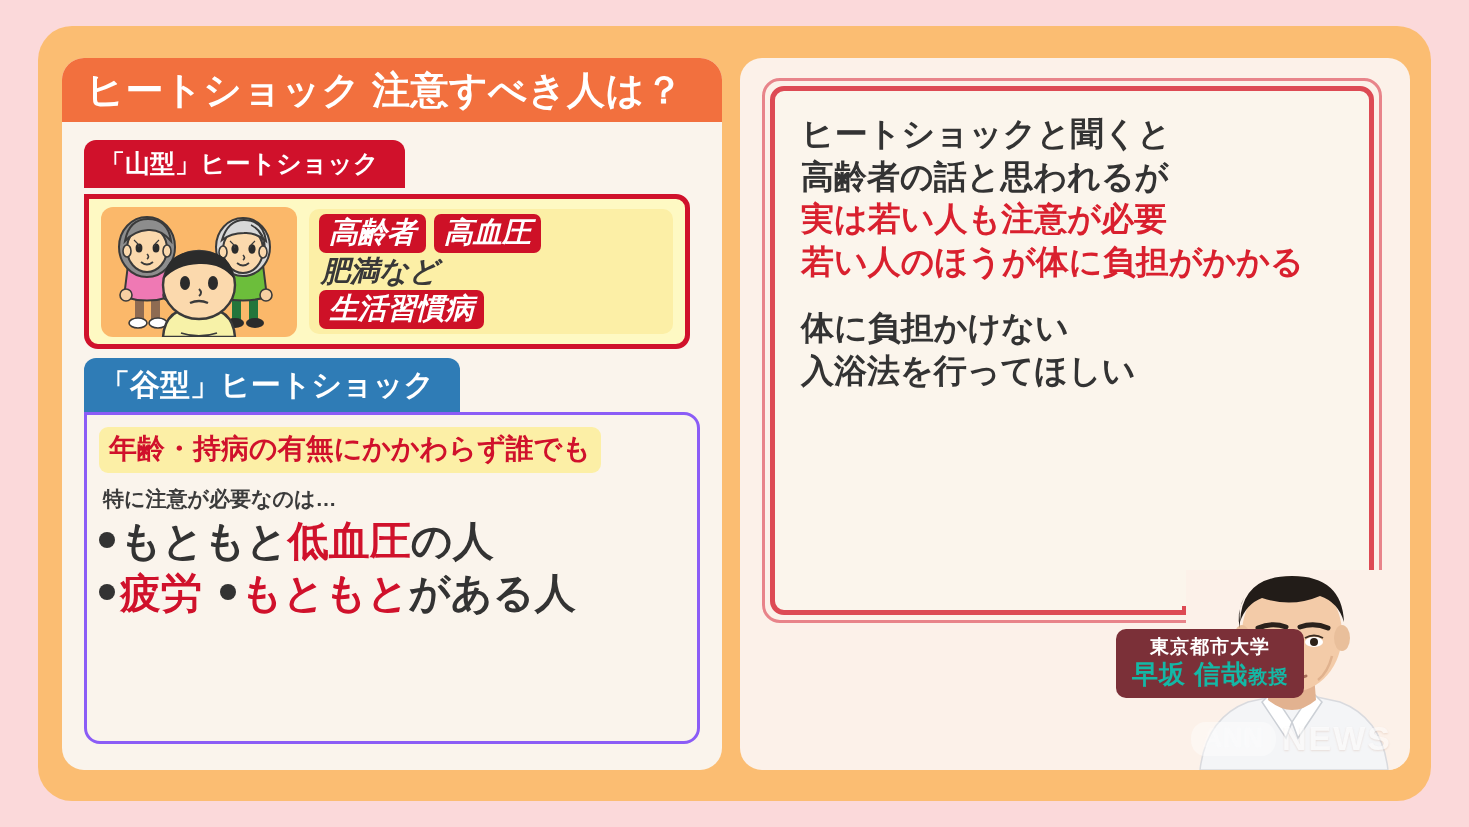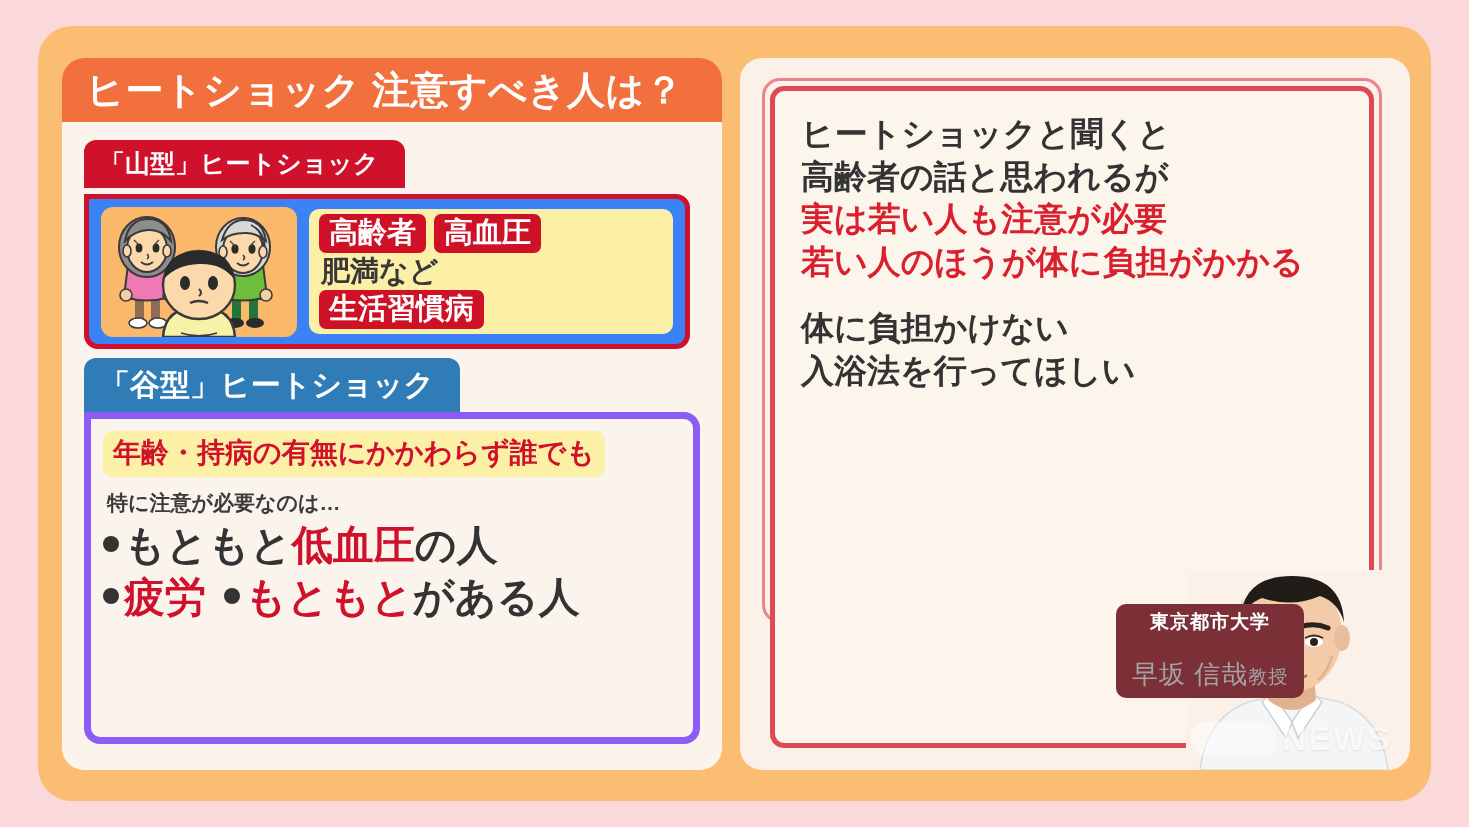--- a/index.html
+++ b/index.html
@@ -172,7 +172,7 @@
   .bubble-inner {
     position: absolute;
     left: 30px; top: 28px;
-    width: 604px; height: 662px;
+    width: 604px; height: 529px;
     border: 5px solid #dd4a54;
     border-radius: 14px;
     background: #fbf5ec;

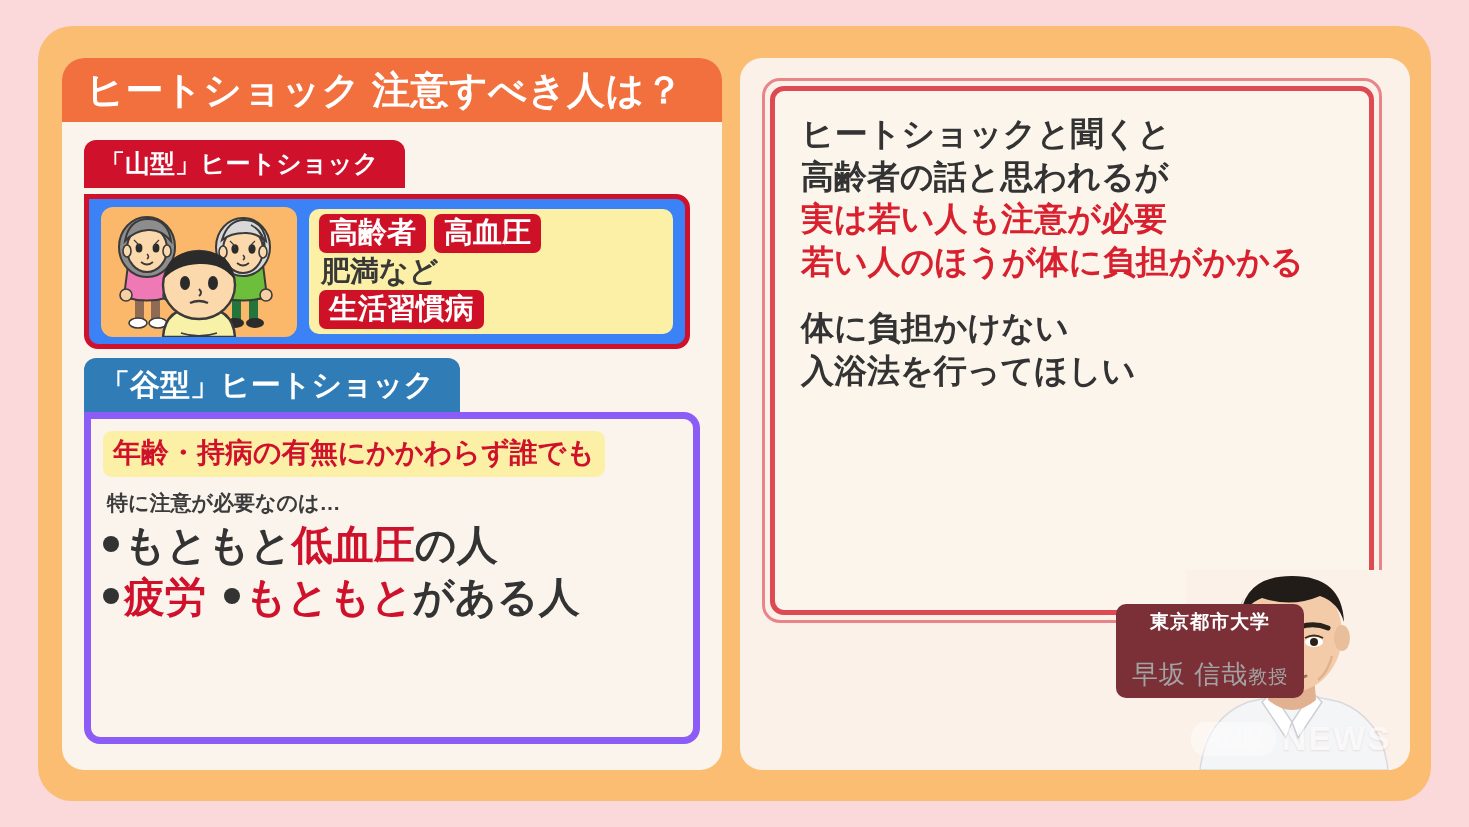--- a/index.html
+++ b/index.html
@@ -58,12 +58,13 @@
   .sec-a-body {
     position: absolute; left: 22px; top: 136px;
     width: 606px; height: 155px;
-    background: #3b82f6;
+    background: #fef9c3;
     border: 5px solid #d0112b;
     border-radius: 0 14px 14px 14px;
     box-sizing: border-box;
     display: flex; align-items: center; gap: 12px;
     padding: 10px 12px;
+    font-style: italic;
   }
 
   

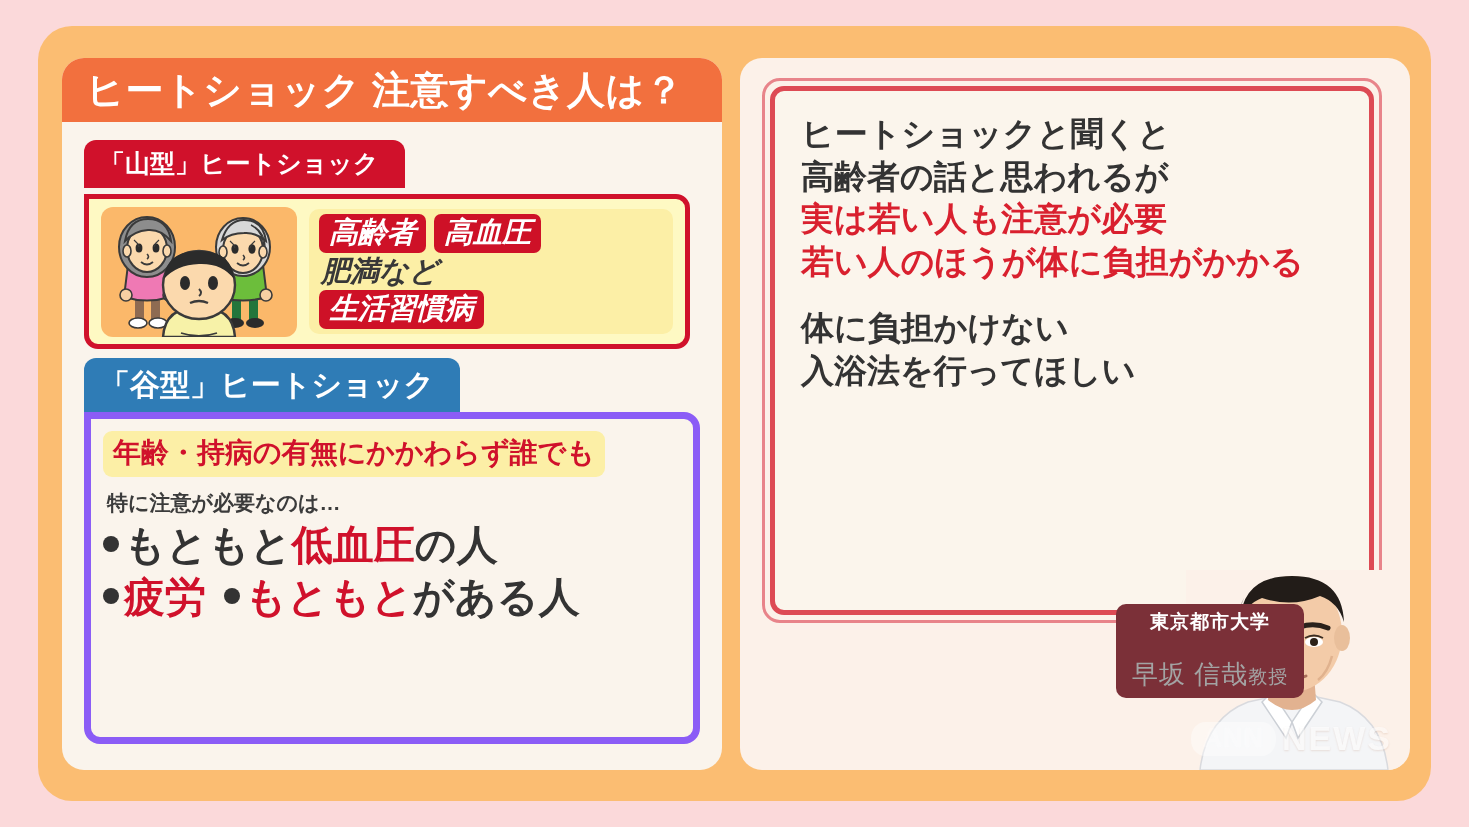--- a/index.html
+++ b/index.html
@@ -115,7 +115,7 @@
     position: absolute; left: 22px; top: 354px;
     width: 616px; height: 332px;
     background: #faf4ec;
-    border: 7px solid #8b5cf6;
+    border: 3px solid #8b5cf6;
     border-radius: 0 16px 16px 16px;
     box-sizing: border-box;
     padding: 12px 10px 10px 12px;

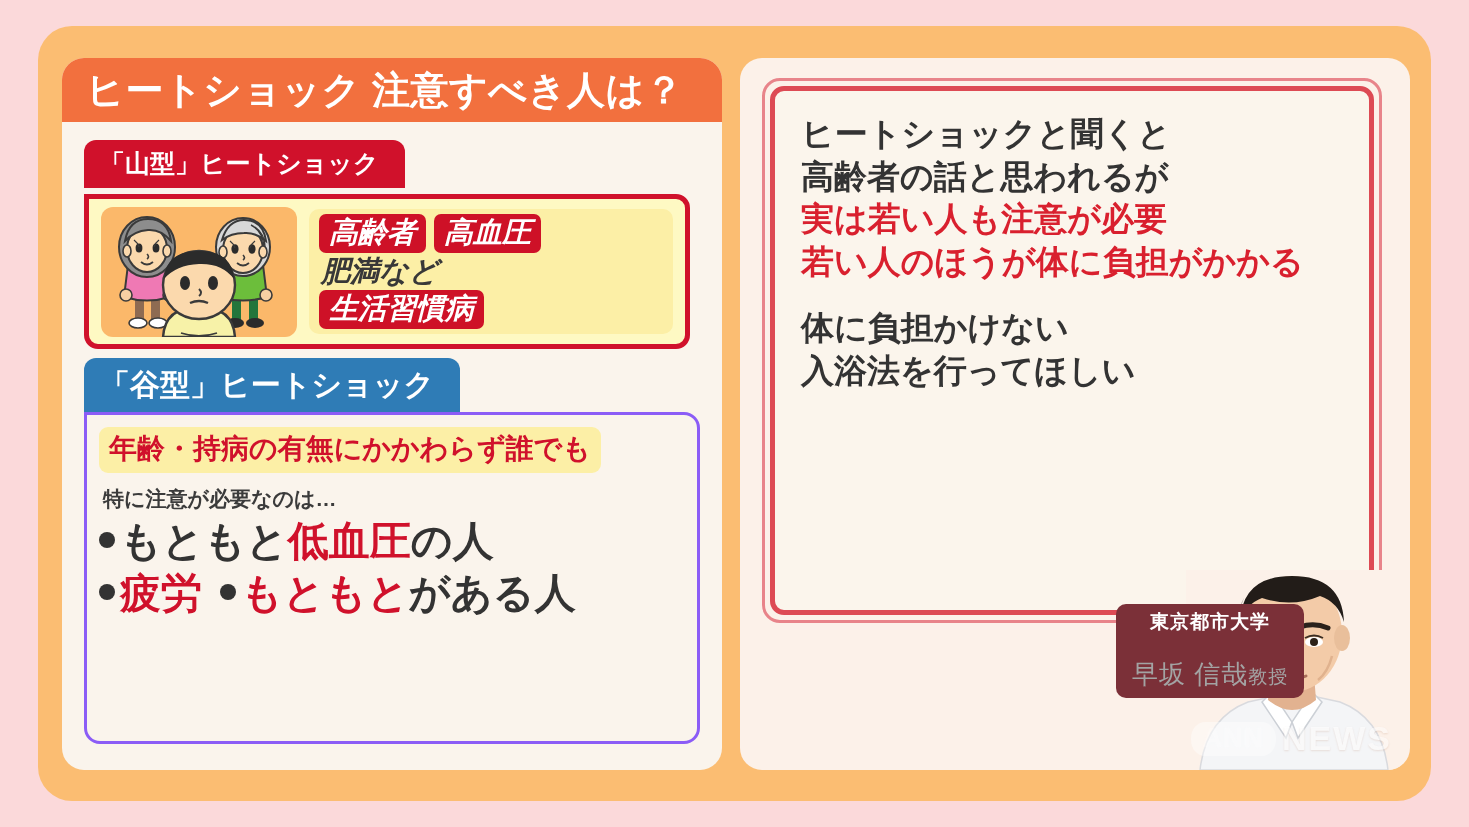--- a/index.html
+++ b/index.html
@@ -220,10 +220,9 @@
     letter-spacing: 1px; line-height: 1.25;
   }
   .np-name {
-    color: #a3a3a3; font-size: 26px; font-weight: normal;
+    color: #14b8a6; font-size: 26px; font-weight: bold;
     letter-spacing: 1px; line-height: 1.2;
     white-space: nowrap;
-    margin-top: 25px;
   }
   .np-name .title-sm { font-size: 19px; }
 

